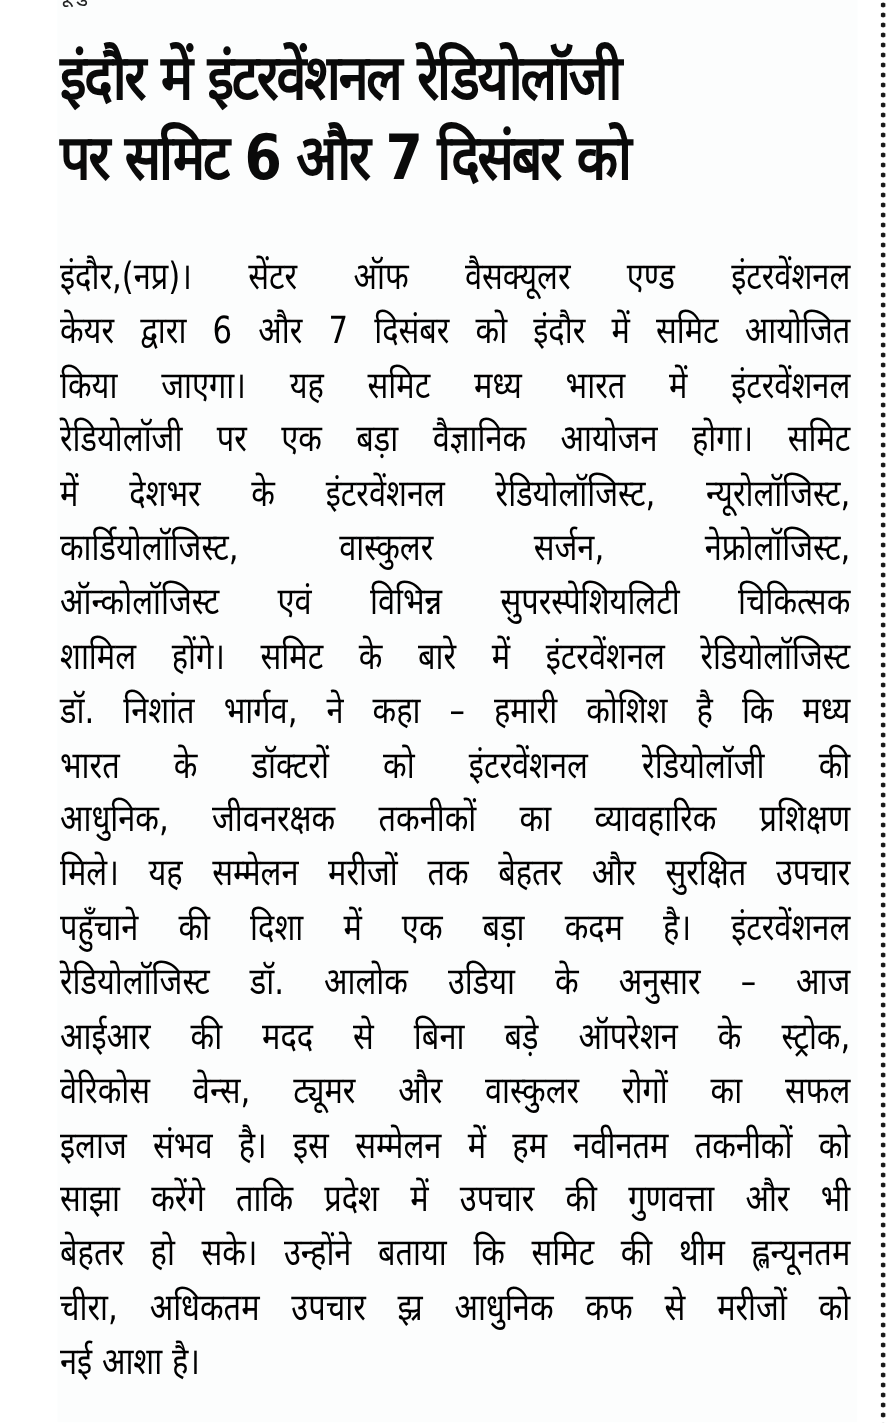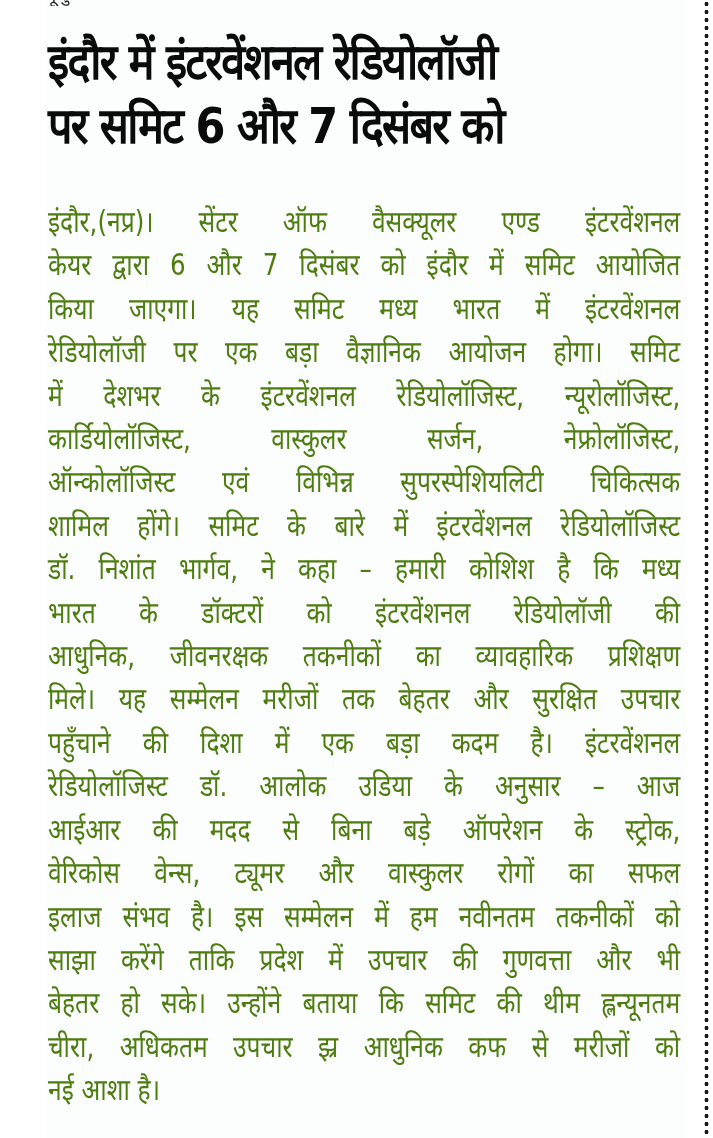--- a/index.html
+++ b/index.html
@@ -72,7 +72,7 @@
     font-family: "DejaVu Sans", "Liberation Sans", sans-serif;
     font-size: 30px;
     line-height: 43.4px;
-    color: #4d7c0f;
+    color: #000000;
   }
   .body-text .line {
     display: block;

